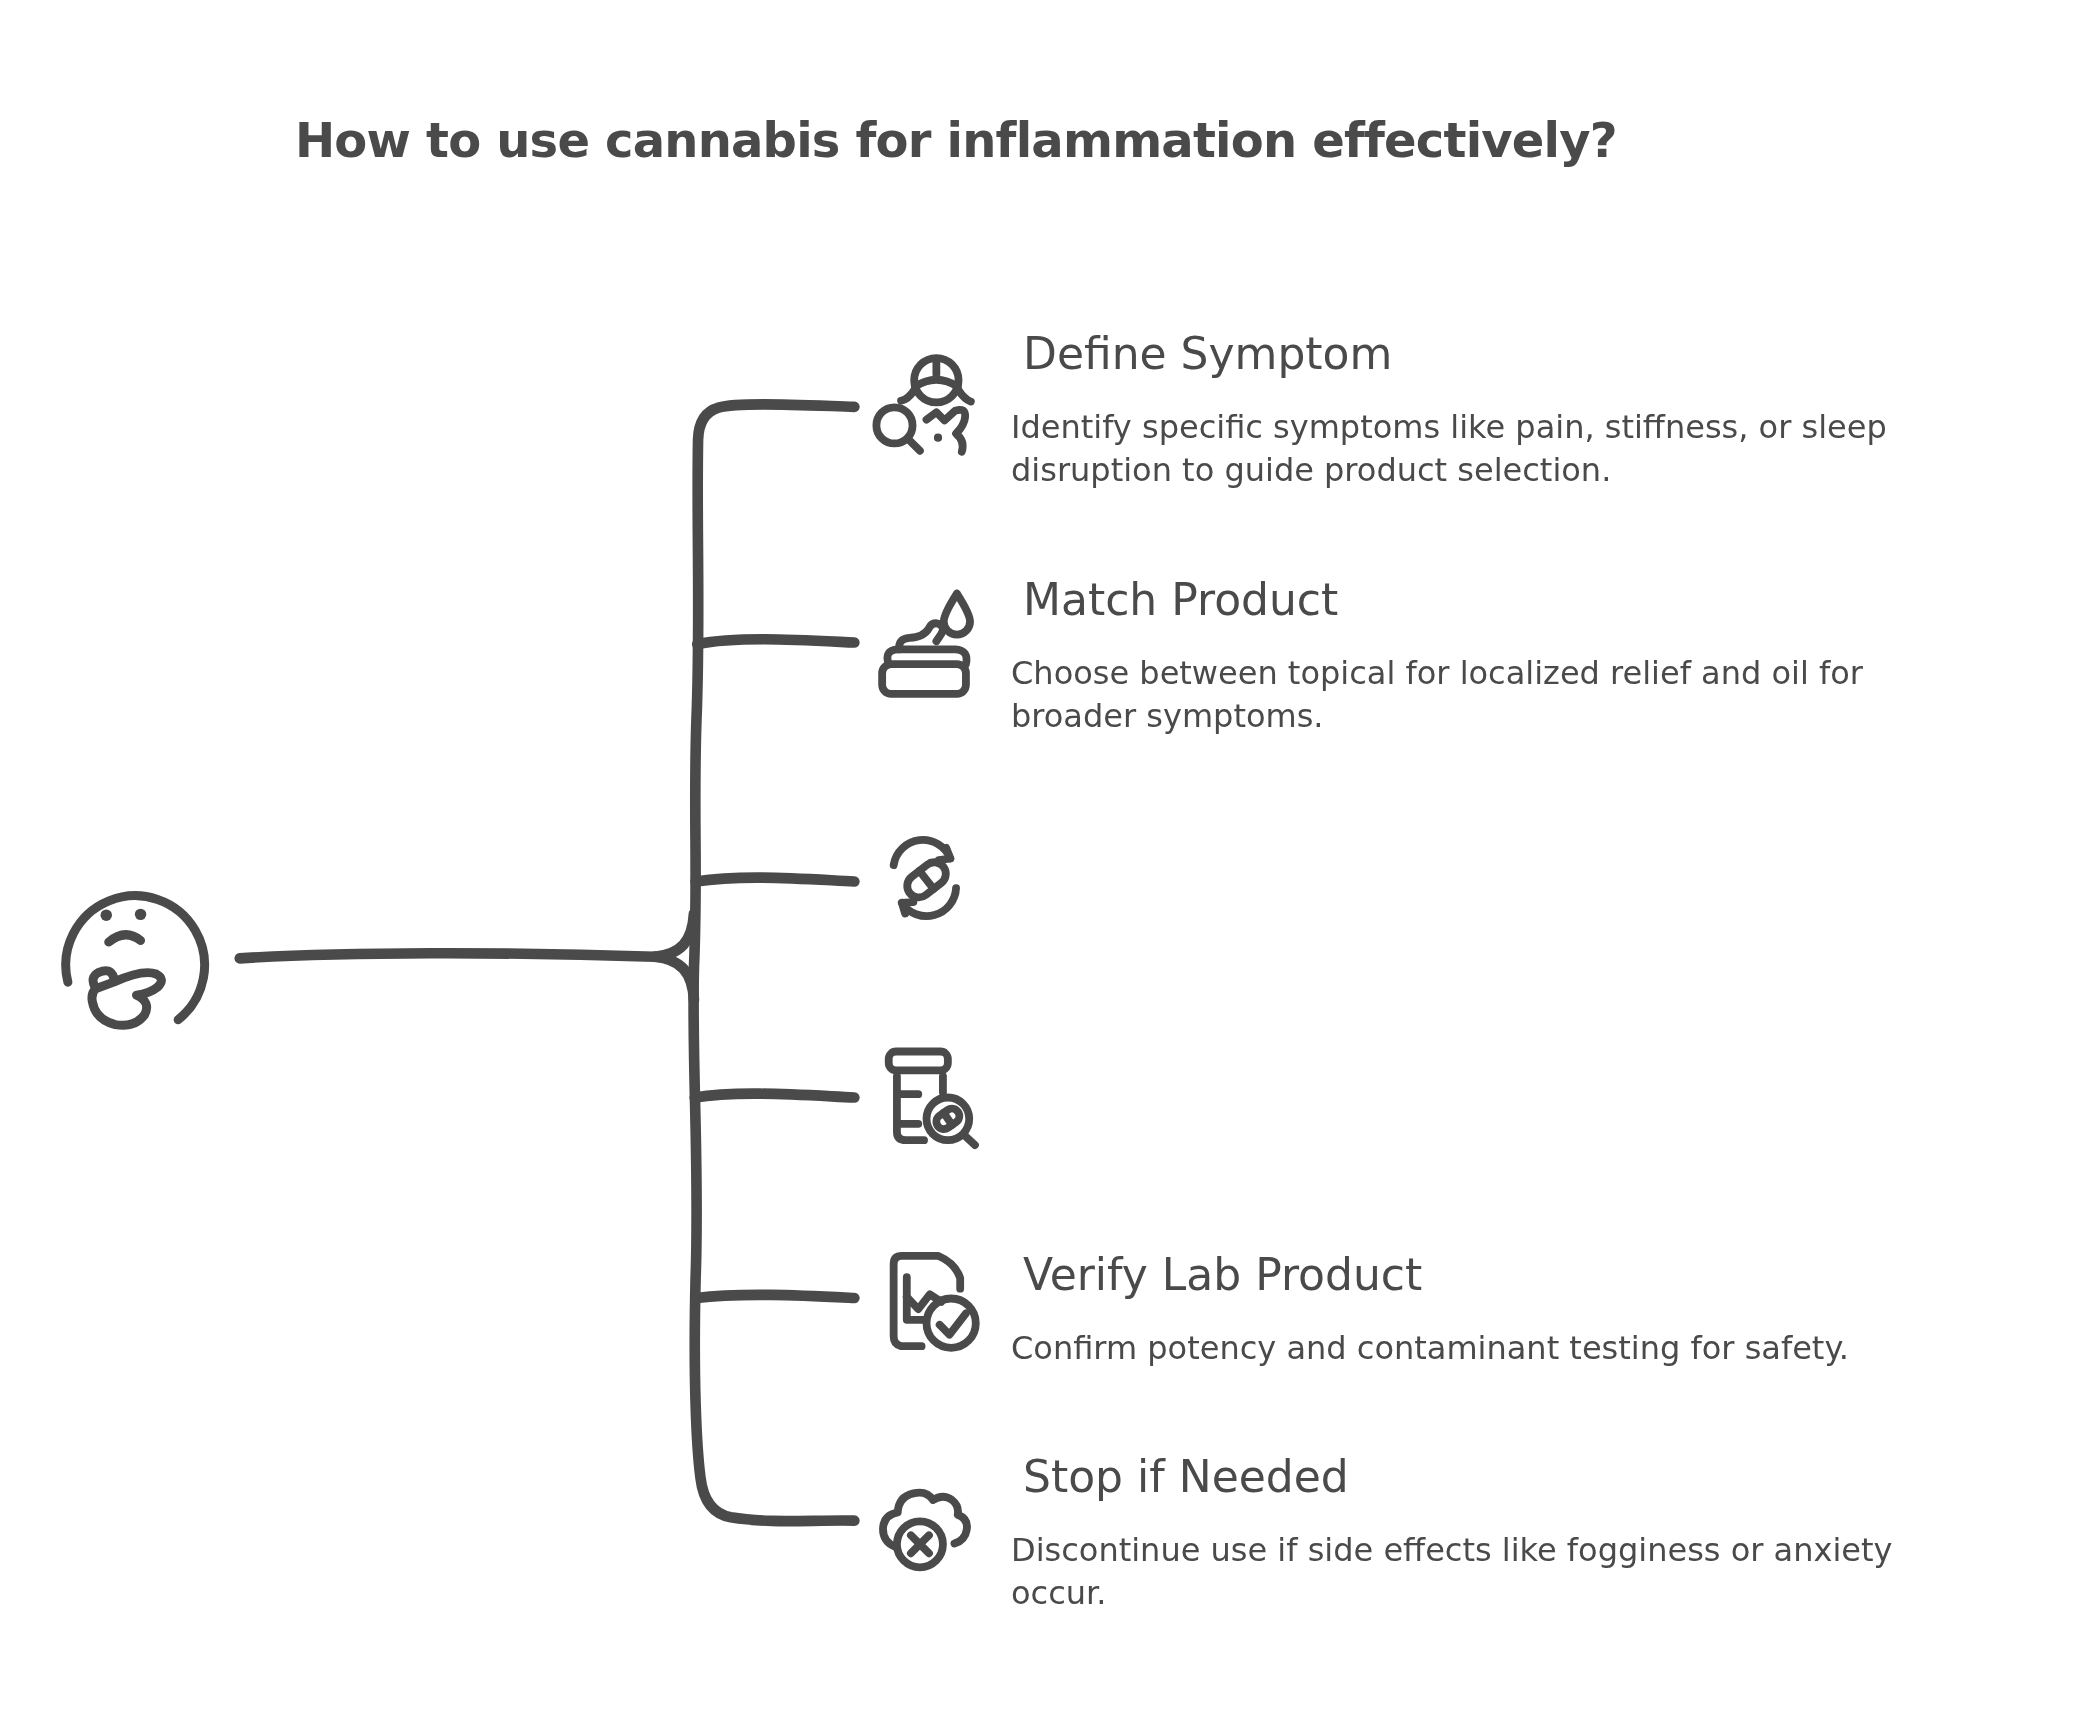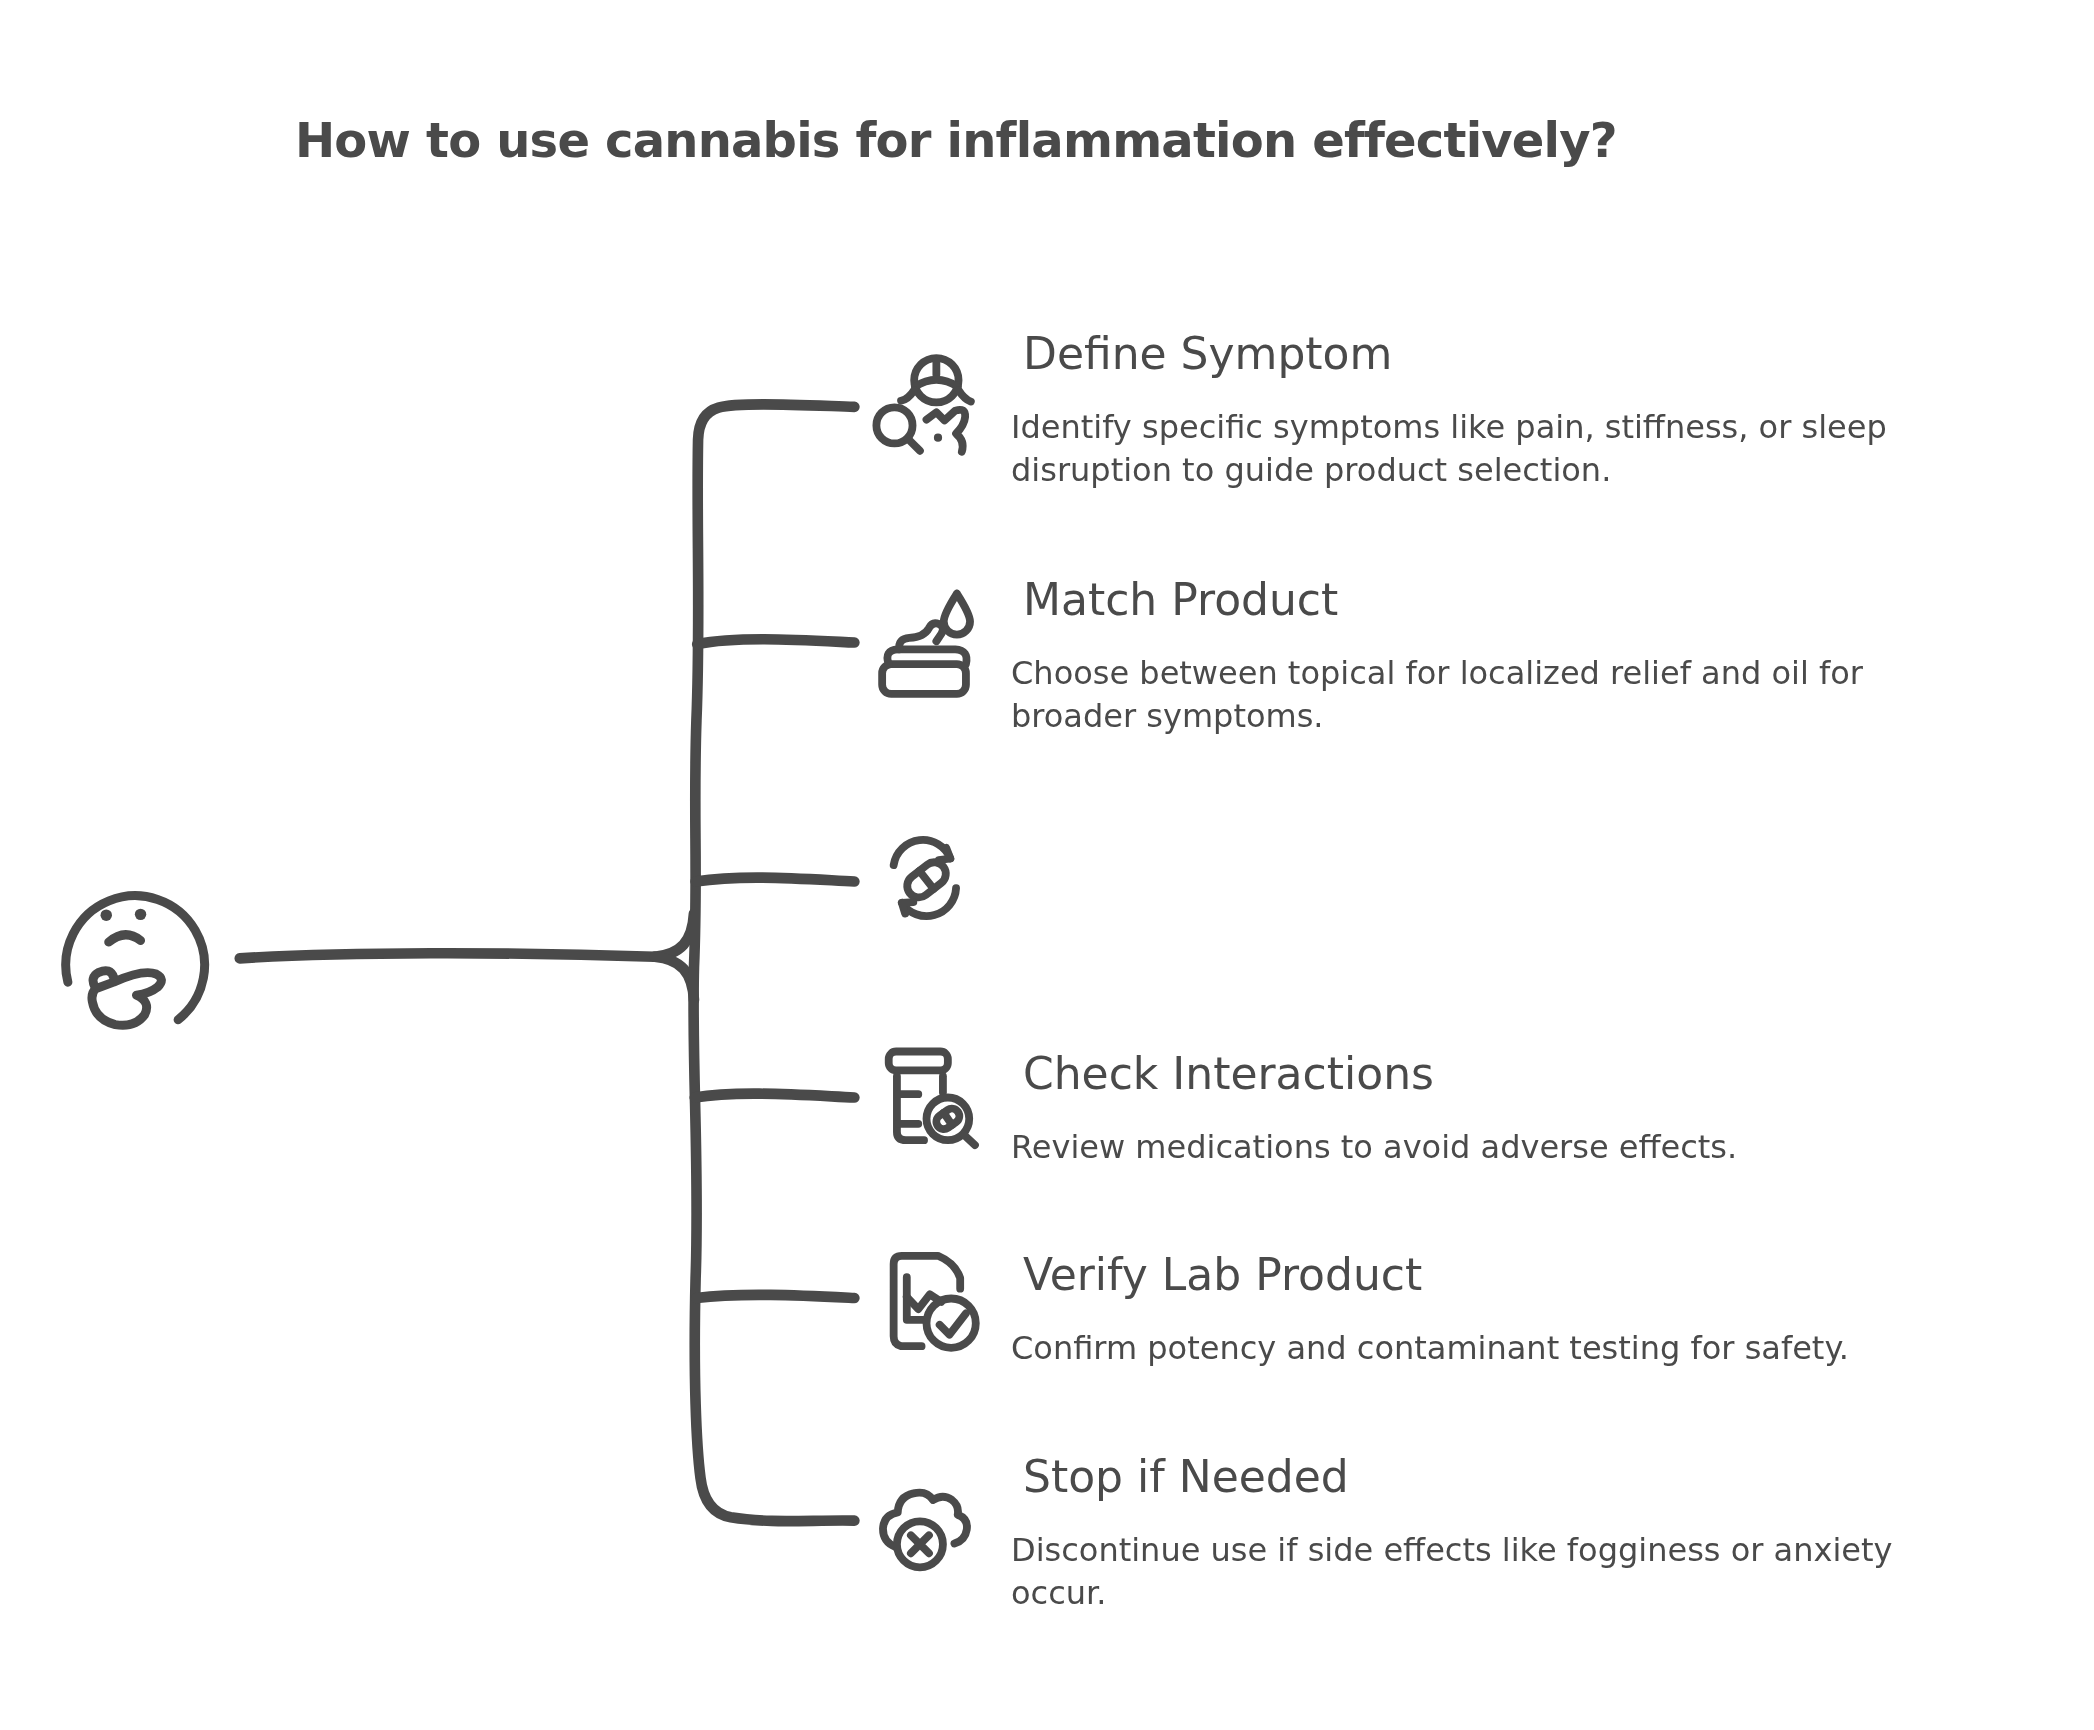--- a/index.html
+++ b/index.html
@@ -112,10 +112,6 @@
       <line x1="96" y1="87" x2="96" y2="105"></line>
     </g>
   </svg>
-  <section class="item" style="top:1035px">
-    <h2>Check Interactions</h2>
-    <p>Review medications to avoid adverse effects.</p>
-  </section>
 
   <svg class="icon sketch" viewBox="0 0 140 140" stroke-width="9.5" style="top:1241px">
     <path d="M 64 128 H 39 Q 30 126 30 116 V 28 Q 30 18 40 18 H 84 Q 105 27 111 45 V 58"></path>

